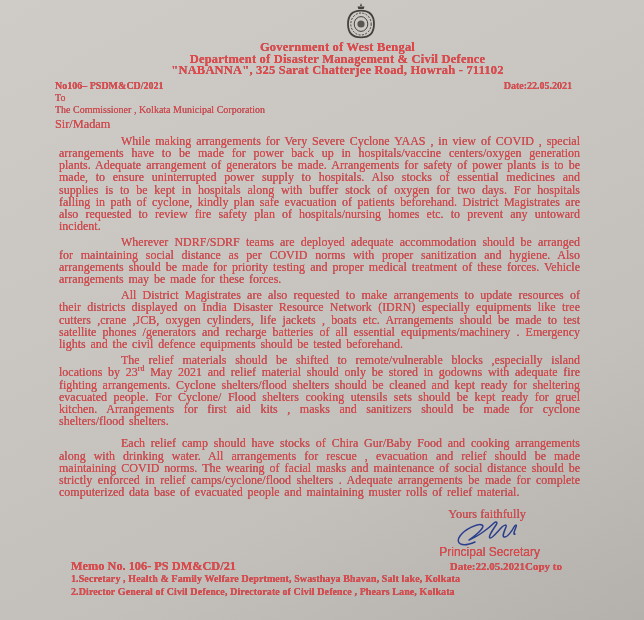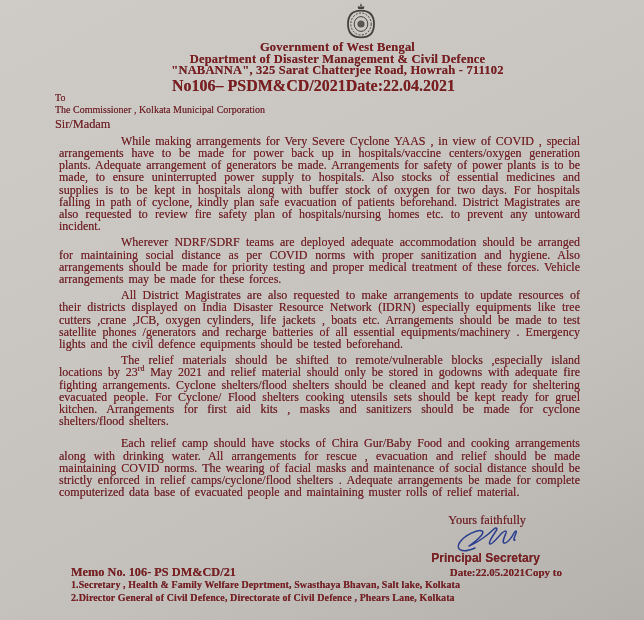--- a/index.html
+++ b/index.html
@@ -12,7 +12,7 @@
     width:644px; height:620px;
     padding:2px 60px 0 55px;
     font-family:"Liberation Serif", "DejaVu Serif", serif;
-    color:#7f1d1d;
+    color:#ef4444;
     text-shadow: 0 0 0.5px rgba(35,32,58,0.65);
     position:relative;
   }

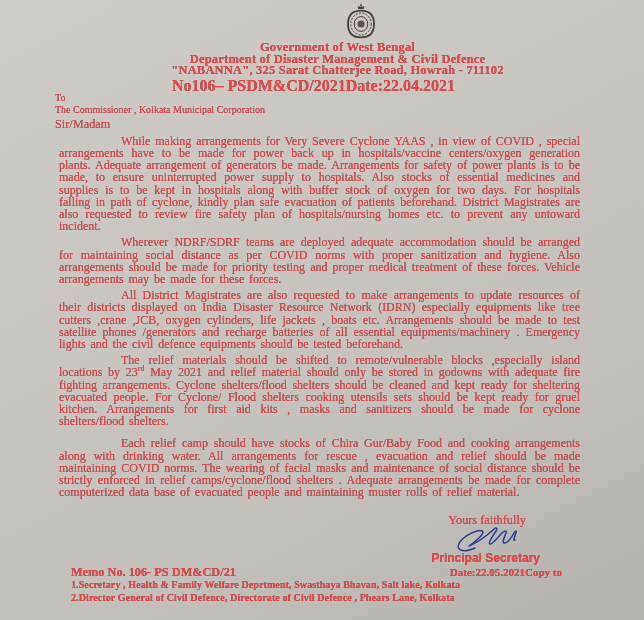--- a/index.html
+++ b/index.html
@@ -21,8 +21,8 @@
   .emblem-wrap svg { margin-left:46px; }
   .h1 { font-weight:bold; font-size:12.5px; line-height:11.6px; letter-spacing:0.2px; }
   .refrow {
-    display:flex; justify-content:center;
-    font-weight:bold; font-size:16px; line-height:13px;
+    display:flex; justify-content:space-between;
+    font-weight:bold; font-size:10px; line-height:13px;
     padding-right:12px; margin-top:2px;
   }
   .refrow .date { font-weight:bold; }

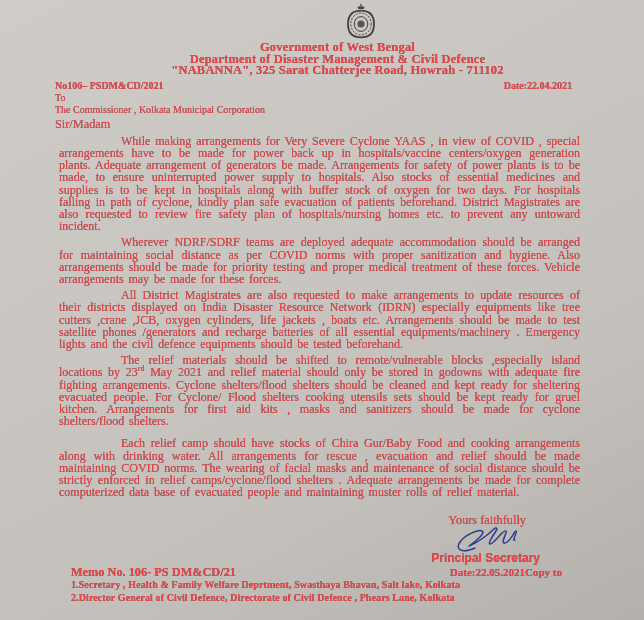--- a/index.html
+++ b/index.html
@@ -78,7 +78,7 @@
 
   <div class="refrow">
     <span>No106– PSDM&amp;CD/2021</span>
-    <span class="date">Date:22.04.2021</span>
+    <span class="date">Date:22.05.2021</span>
   </div>
 
   <div class="to-block">

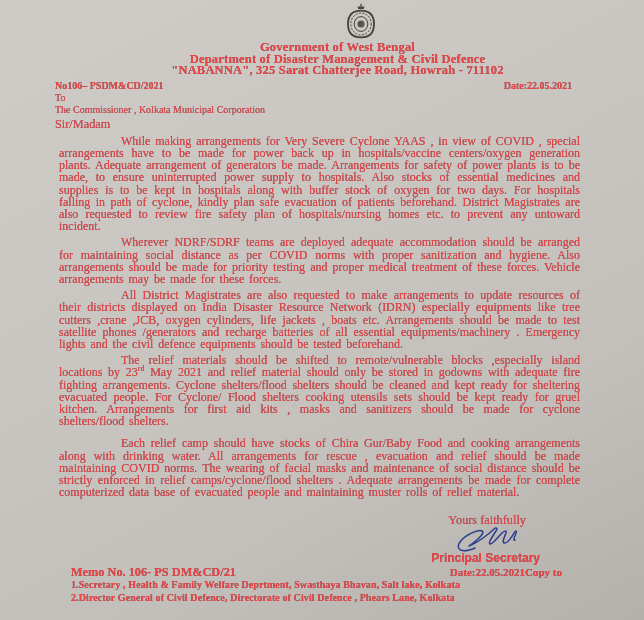--- a/index.html
+++ b/index.html
@@ -40,7 +40,7 @@
   }
   .body-text p.gap-before { margin-top:10px; }
   .body-text sup { font-size:8px; line-height:0; }
-  .valediction { text-align:right; padding-right:58px; font-size:12.3px; margin-top:16px; line-height:13px; }
+  .valediction { text-align:right; padding-right:58px; font-size:12.3px; margin-top:10px; line-height:13px; }
   .sig-row { text-align:right; padding-right:55px; height:28px; margin-top:-3px; }
   .sig-title { text-align:right; padding-right:44px; font-family:"Liberation Sans", sans-serif; font-weight:bold; font-size:12px; line-height:13px; }
   .memo-row {

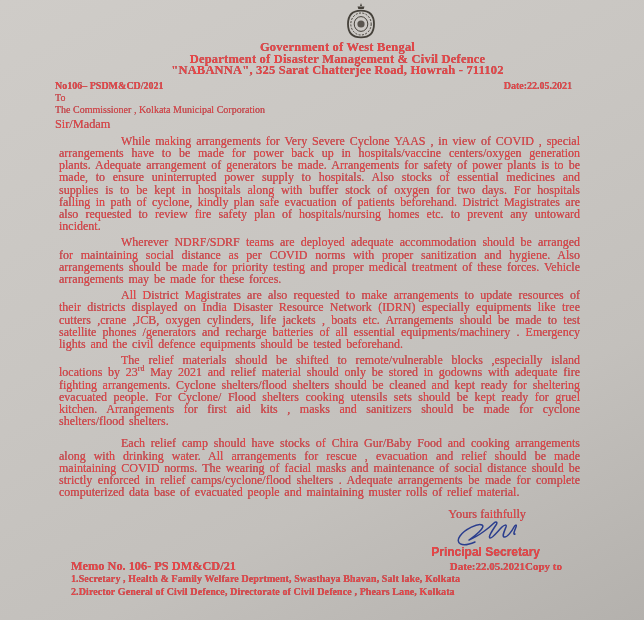--- a/index.html
+++ b/index.html
@@ -42,7 +42,7 @@
   .body-text sup { font-size:8px; line-height:0; }
   .valediction { text-align:right; padding-right:58px; font-size:12.3px; margin-top:10px; line-height:13px; }
   .sig-row { text-align:right; padding-right:55px; height:28px; margin-top:-3px; }
-  .sig-title { text-align:right; padding-right:44px; font-family:"Liberation Sans", sans-serif; font-weight:bold; font-size:12px; line-height:13px; }
+  .sig-title { text-align:right; padding-right:44px; font-family:"Liberation Sans", sans-serif; font-weight:normal; font-size:12px; line-height:13px; }
   .memo-row {
     display:flex; justify-content:space-between;
     padding-left:16px; padding-right:22px; line-height:13px; margin-top:1px;gap:20px;

